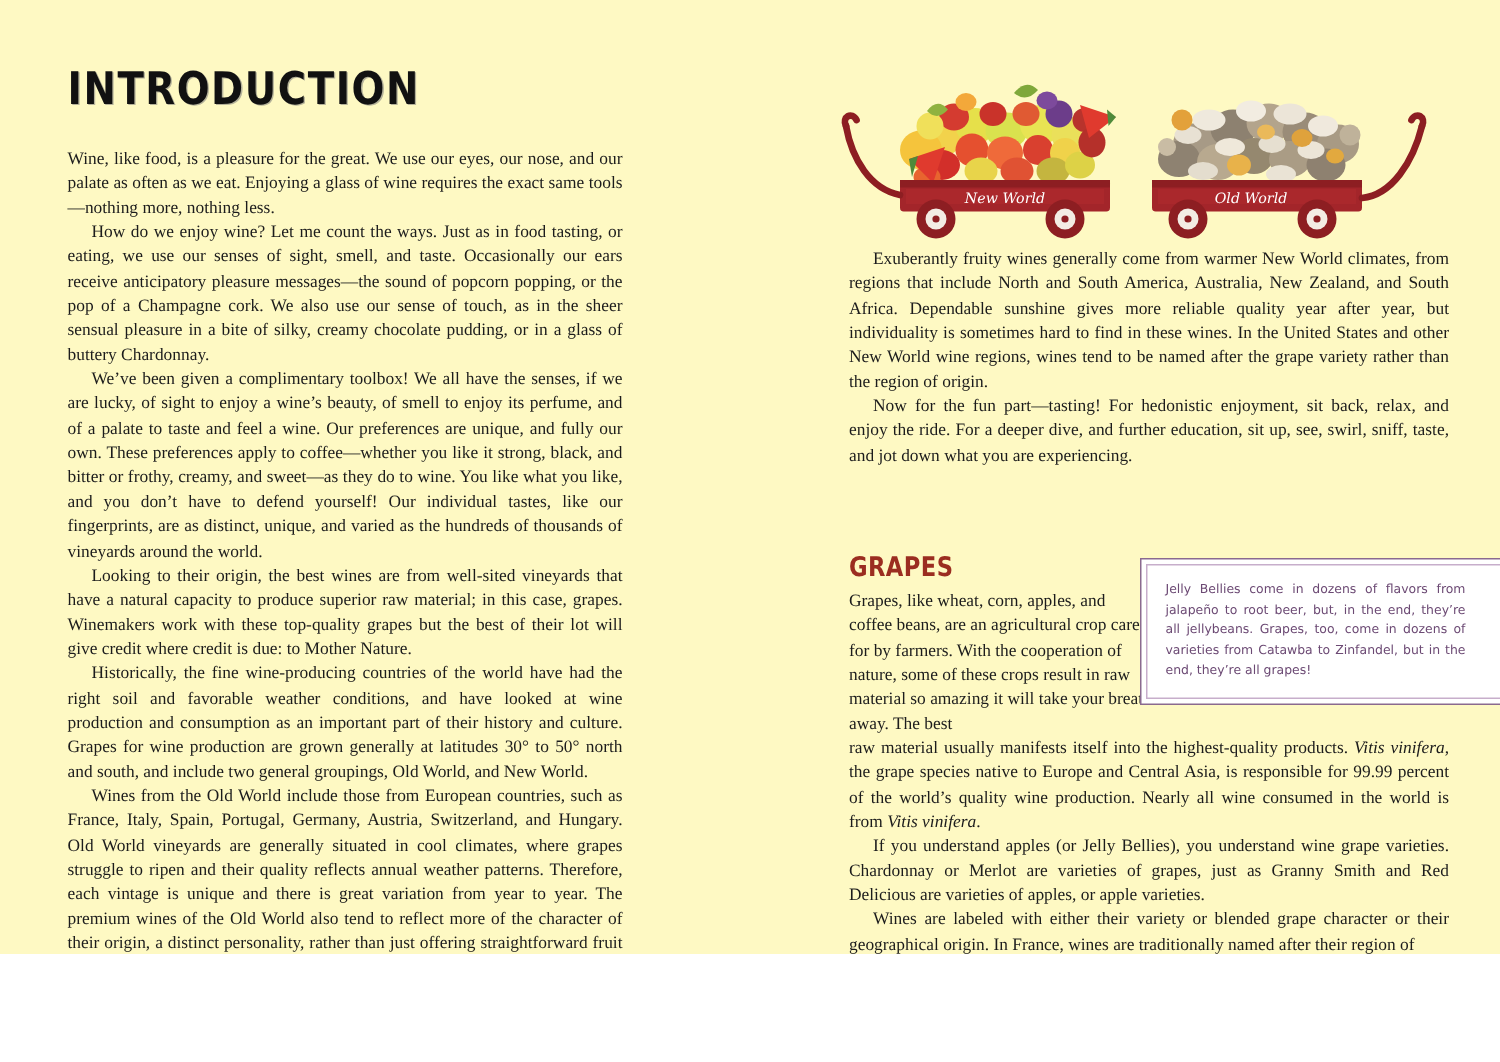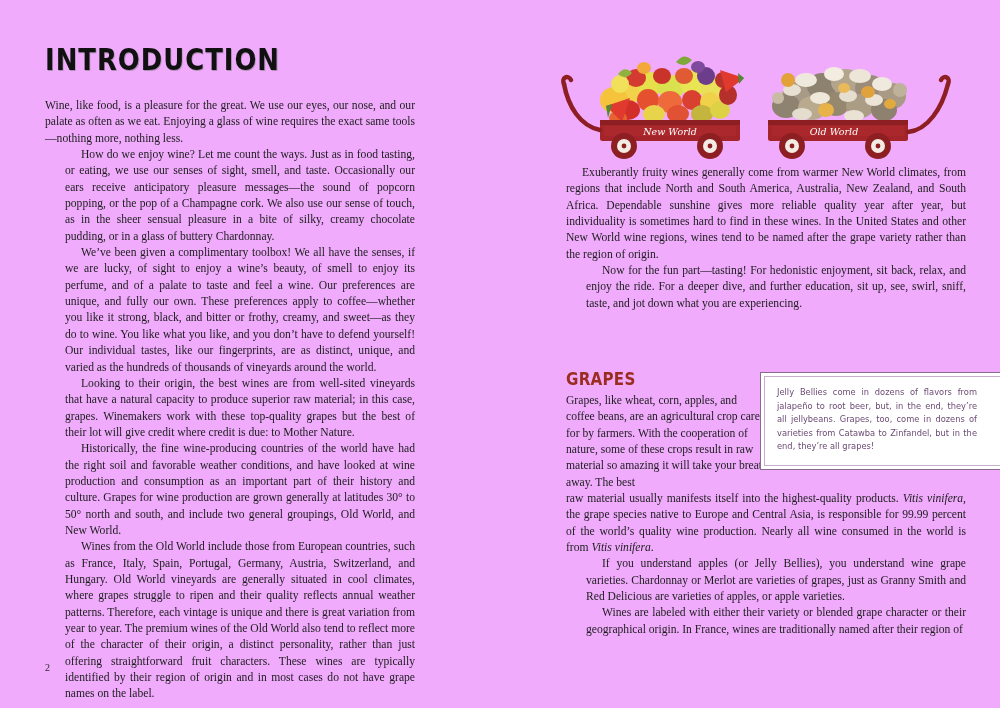--- a/index.html
+++ b/index.html
@@ -15,8 +15,8 @@
   .spread {
     position: relative;
     width: 1000px;
-    height: 708px;
-    background: #f0abfc;
+    height: 636px;
+    background: #fef9c3;
     overflow: hidden;
   }
 

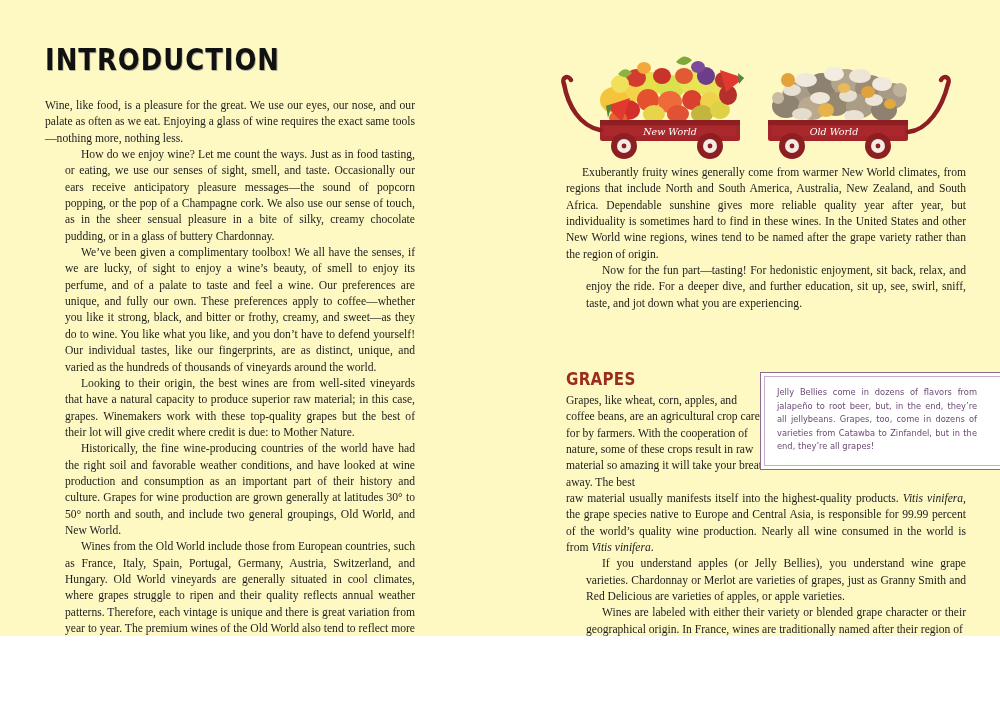--- a/index.html
+++ b/index.html
@@ -67,7 +67,6 @@
   }
   p.bodytext + p.bodytext {
     text-indent: 16px;
-    margin-left: 20px;
   }
   p.bodytext.indent { text-indent: 16px; }
 

